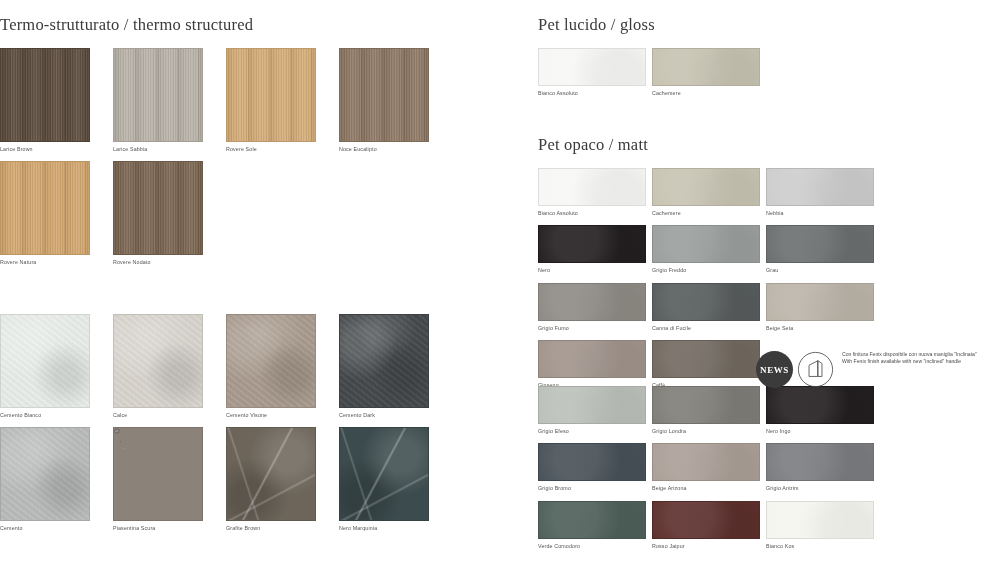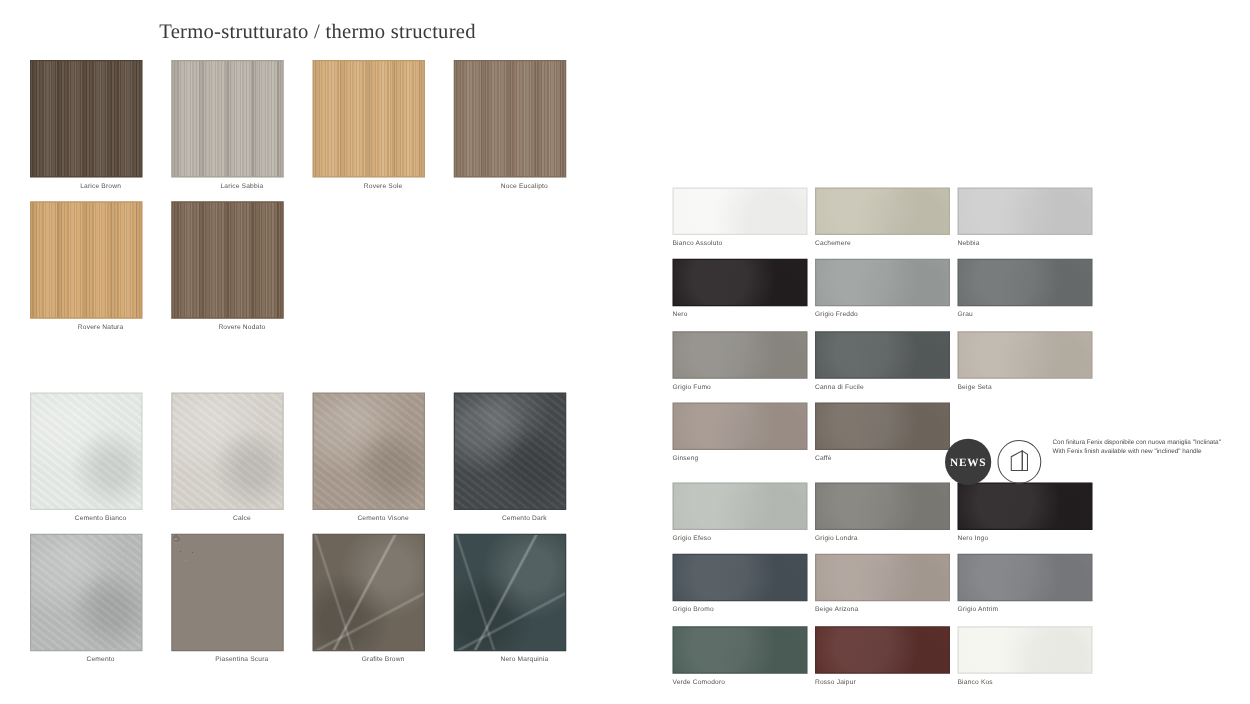--- a/index.html
+++ b/index.html
@@ -20,7 +20,7 @@
     top: 0;
     height: 563px;
   }
-  .col-left  { left: 24px;  width: 460px; text-align: center; }
+  .col-left  { left: 0;  width: 460px; }
   .col-right { left: 538px; width: 455px; }
 
   .section { position: absolute; left: 0; }

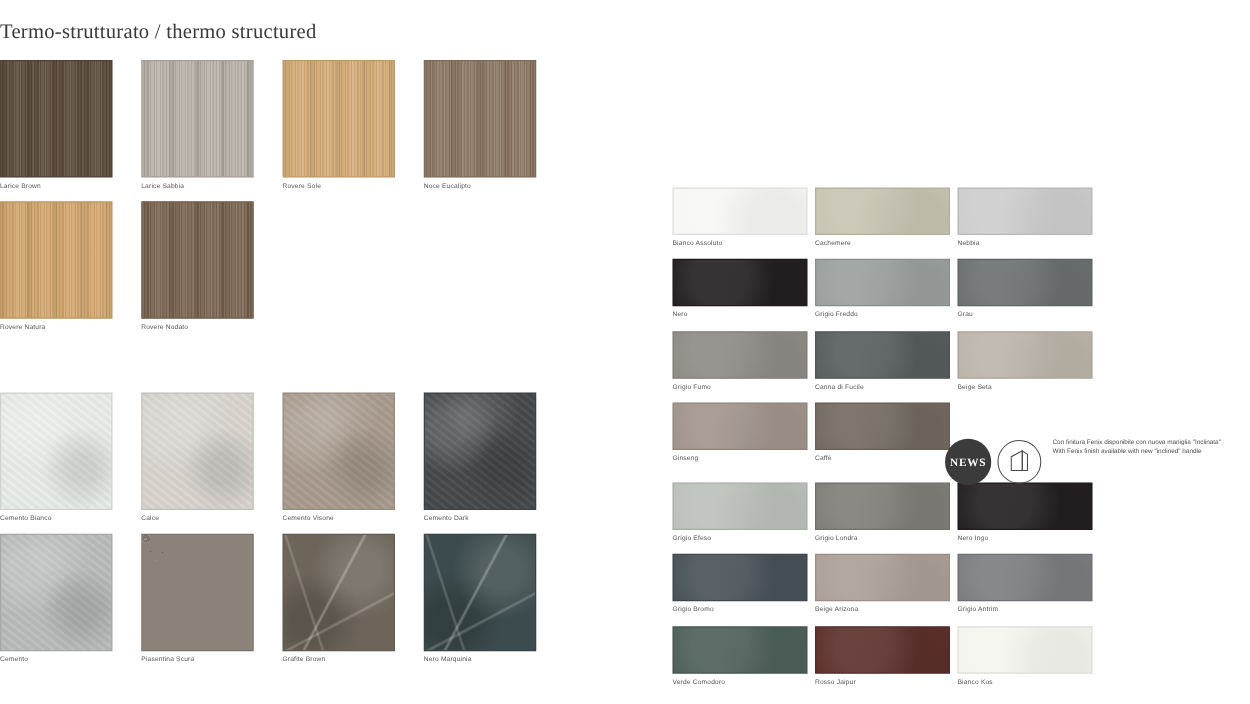--- a/index.html
+++ b/index.html
@@ -221,6 +221,19 @@
 
   <div class="col col-right">
 
+    <div class="section" style="top:16px;">
+      <h2 class="section-title">Pet lucido / gloss</h2>
+      <div class="grid grid-wide" style="margin-top:14px;">
+          <div class="swatch-cell">
+            <div class="swatch tex-plain" style="background-color: rgb(247, 247, 245);"></div>
+            <div class="swatch-label">Bianco Assoluto</div>
+          </div>
+          <div class="swatch-cell">
+            <div class="swatch tex-plain" style="background-color: rgb(199, 195, 178);"></div>
+            <div class="swatch-label">Cachemere</div>
+          </div>
+        </div>
+    </div>
 
     <div class="section" style="top:136px;">
       <div class="grid grid-wide" style="margin-top:14px;">

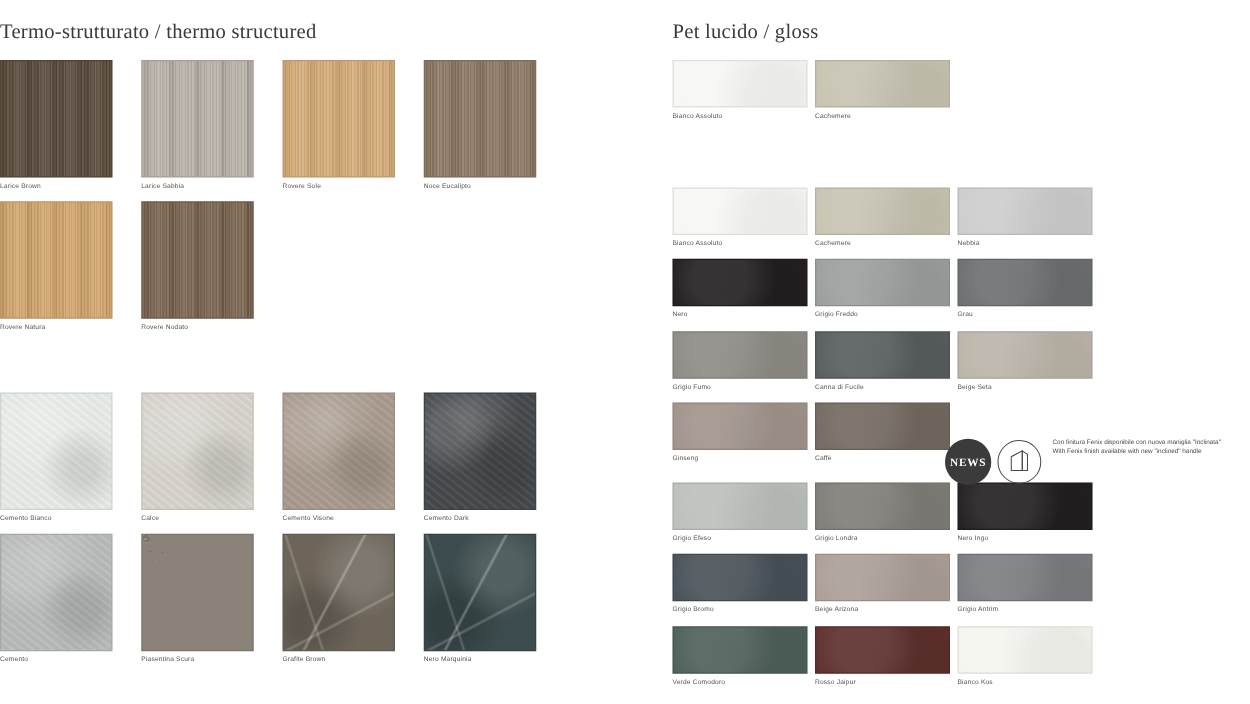--- a/index.html
+++ b/index.html
@@ -236,6 +236,7 @@
     </div>
 
     <div class="section" style="top:136px;">
+      <h2 class="section-title">Pet opaco / matt</h2>
       <div class="grid grid-wide" style="margin-top:14px;">
           <div class="swatch-cell">
             <div class="swatch tex-plain" style="background-color: rgb(247, 247, 245);"></div>

